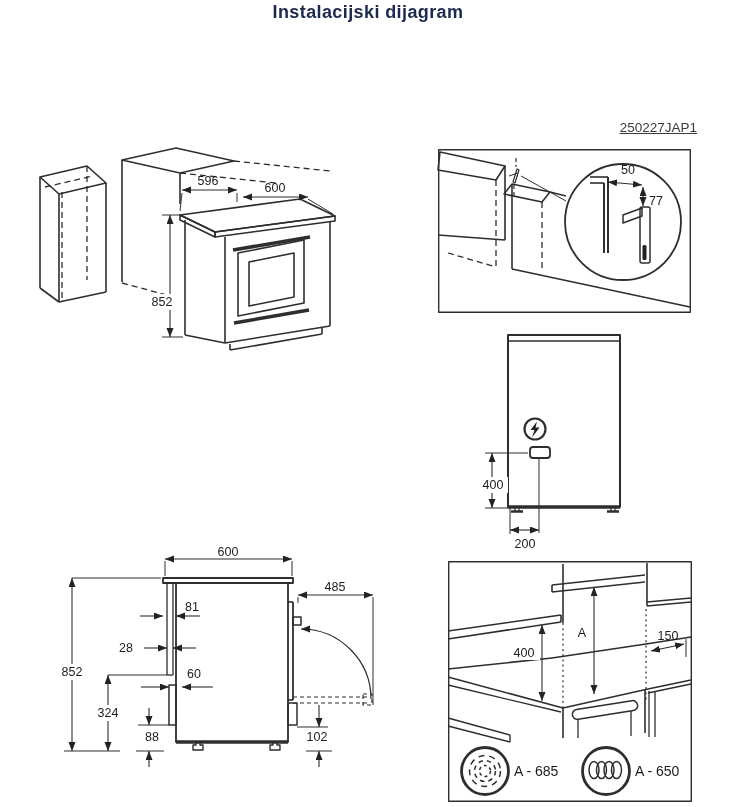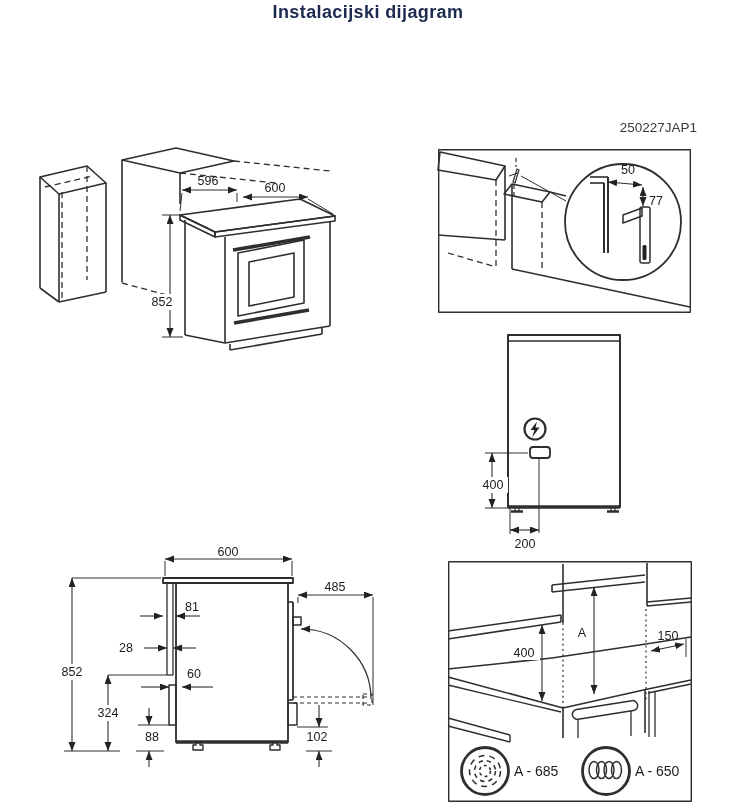--- a/index.html
+++ b/index.html
@@ -7,7 +7,7 @@
           font-family:"Liberation Sans", sans-serif; overflow:hidden; }
   .title { position:absolute; top:2px; left:0; width:100%; text-align:center;
            font-size:18px; font-weight:bold; color:#1b2a4e; letter-spacing:.4px; }
-  .doc-code { position:absolute; top:120px; right:39px; font-size:13.5px; color:#3a3a3a; }
+  .doc-code { position:absolute; top:120px; right:39px; font-size:13.5px; color:#3a3a3a;text-decoration:underline; }
   svg.drw { position:absolute; overflow:visible; }
   .drw line, .drw path, .drw rect, .drw circle, .drw polygon, .drw ellipse {
      stroke:#2e2e2e; stroke-width:1.6; fill:none; stroke-linejoin:round; }

